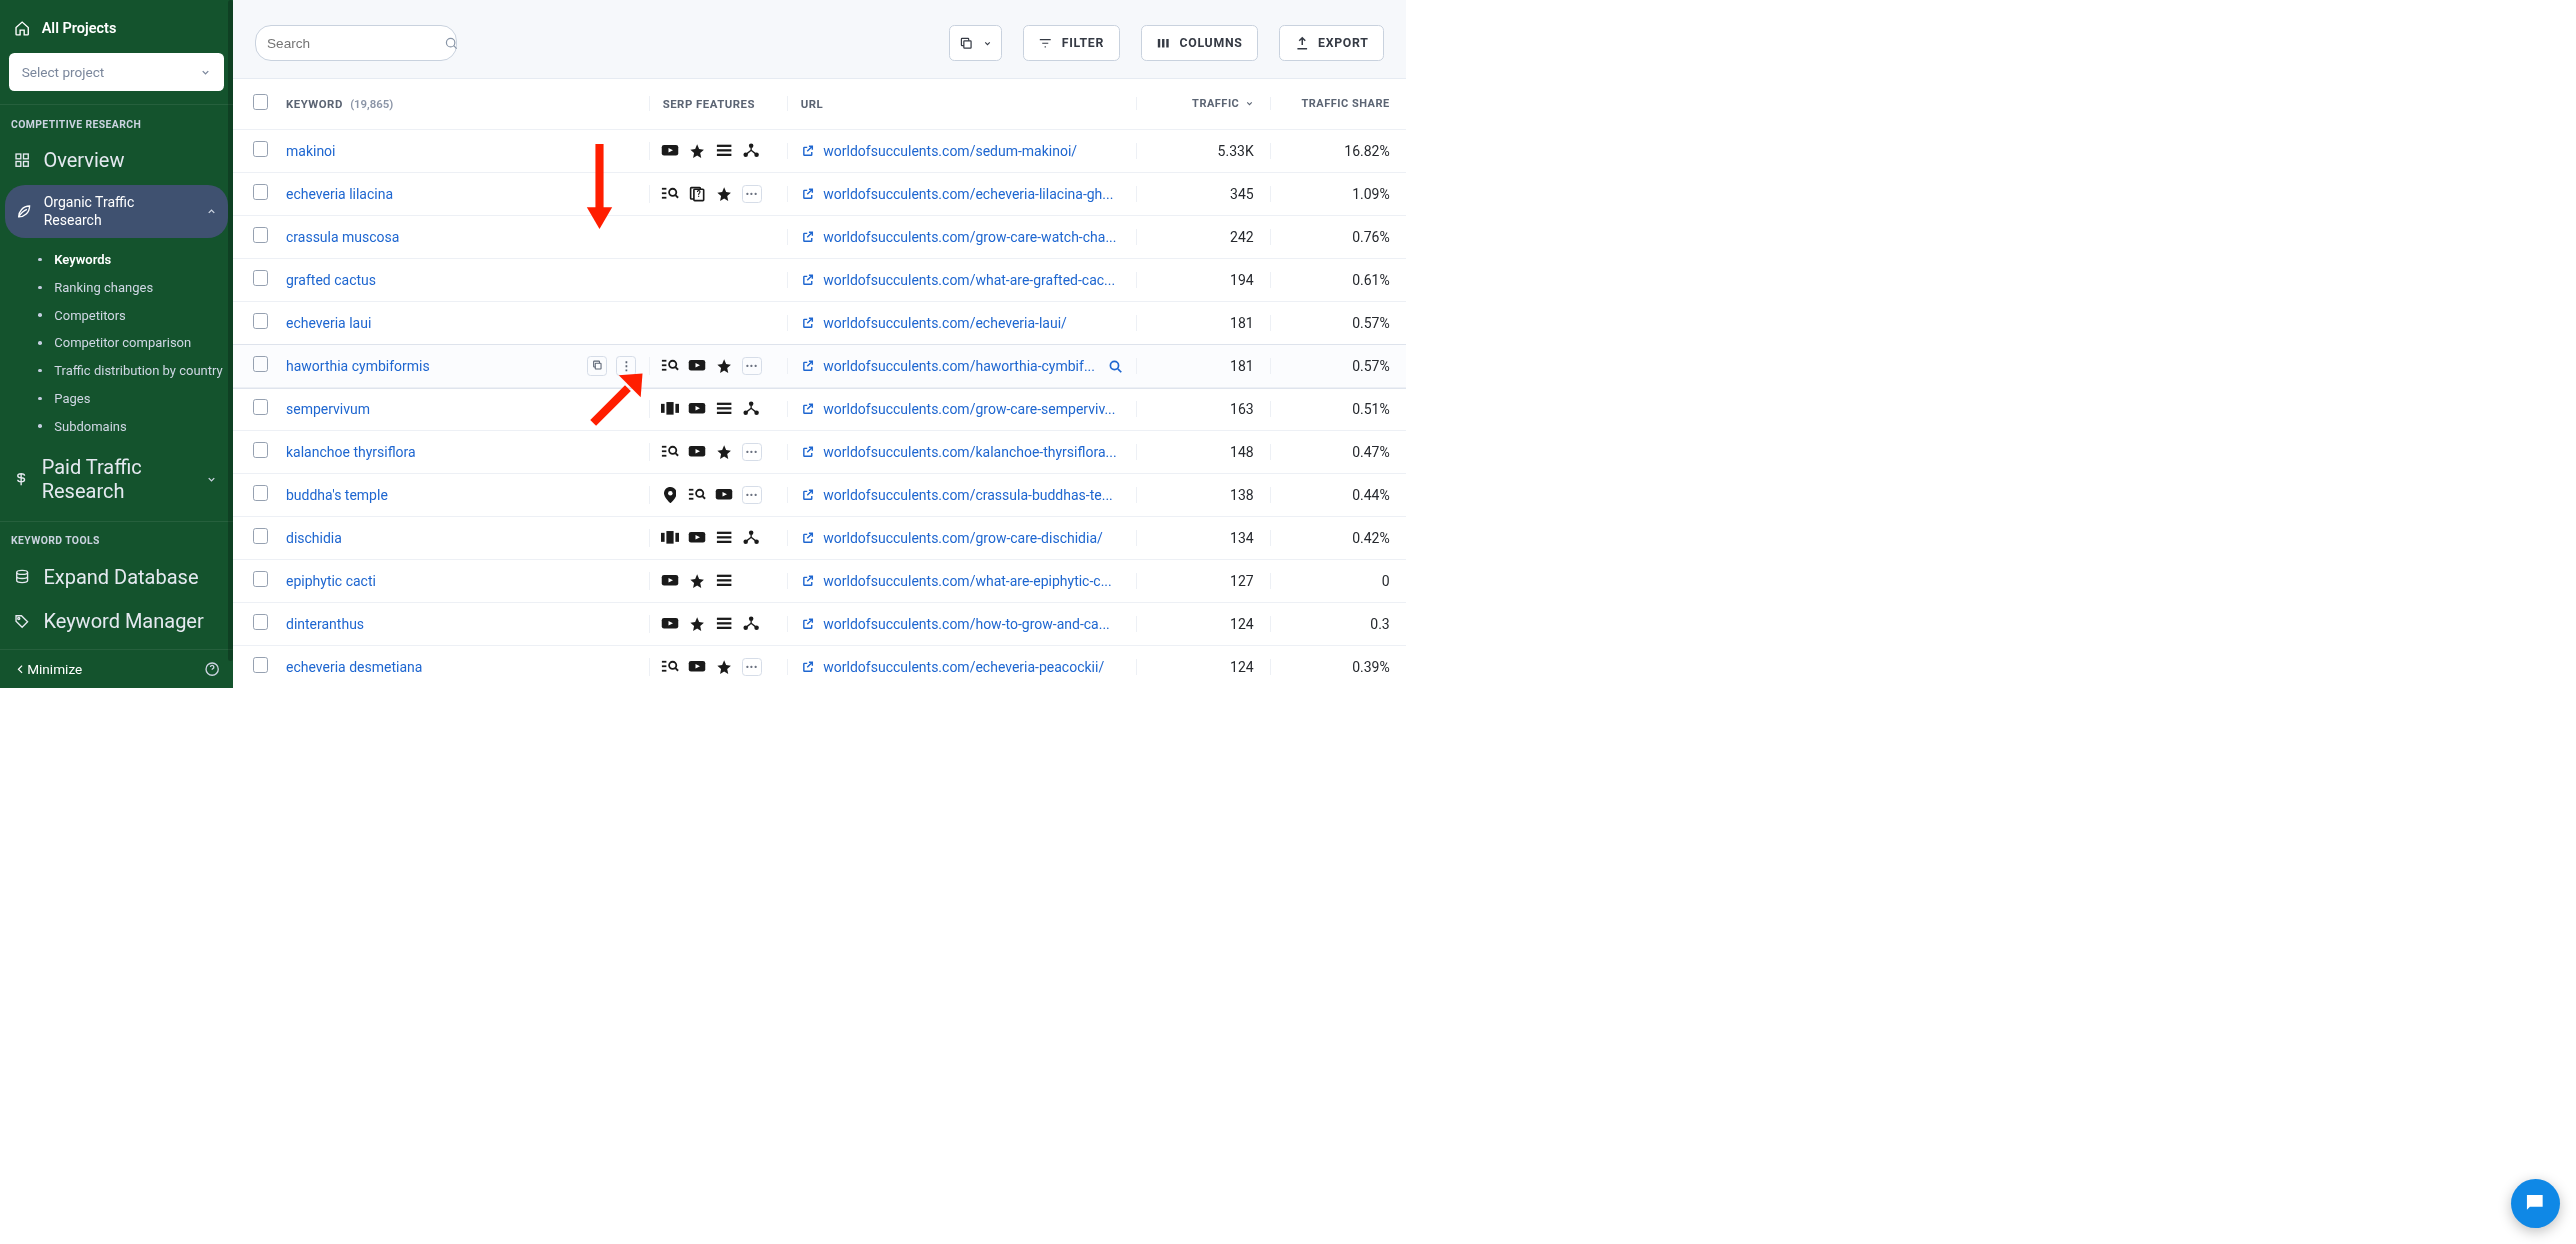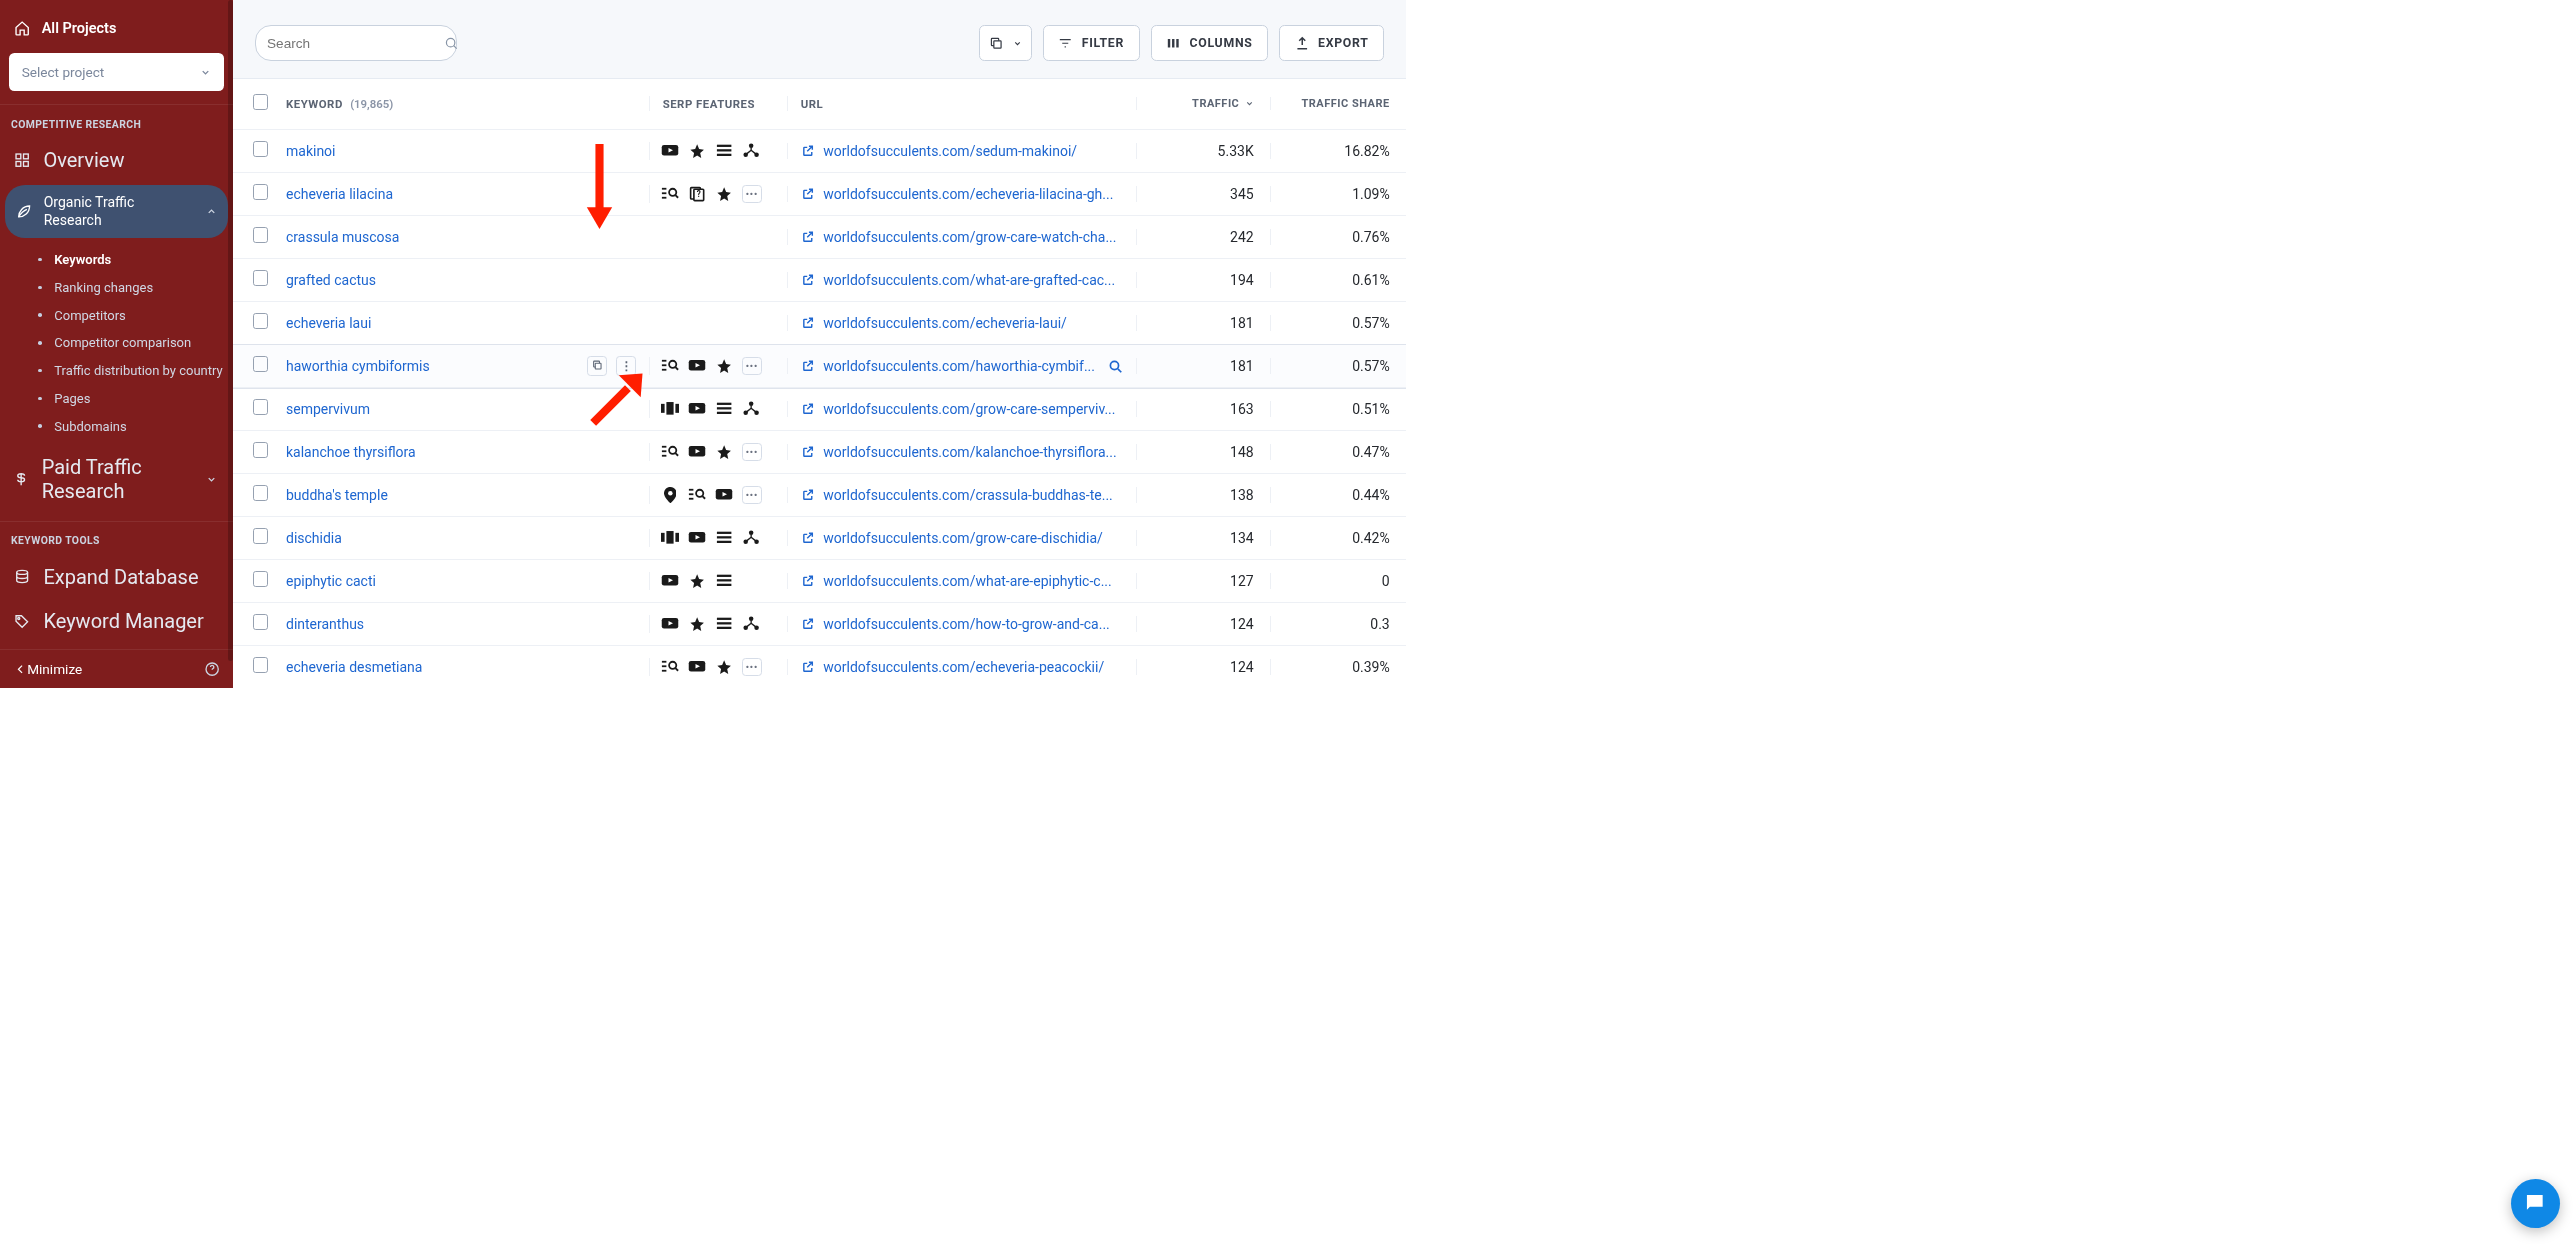--- a/index.html
+++ b/index.html
@@ -5,7 +5,7 @@
 * { margin: 0; padding: 0; box-sizing: border-box; }
 body { font-family: -apple-system, BlinkMacSystemFont, "Segoe UI", Roboto, Helvetica, Arial, sans-serif; font-size: 12.7px; color: #333; overflow: hidden; }
 .app { display: flex; width:1406px; height: 688px; }
-.sidebar { width: 233px; background: #7f1d1d; color: #fff; display:flex; flex-direction:column; flex-shrink:0; position: relative;}
+.sidebar { width: 233px; background: #14532d; color: #fff; display:flex; flex-direction:column; flex-shrink:0; position: relative;}
 .sb-top { padding: 14.5px 9px 7.3px 9px; }
 .sb-all { display:flex; align-items:center; gap: 11px; padding: 5.4px 5.4px 12.7px 5.4px; font-size: 14.5px; font-weight: 600; }
 .sb-select { background:#fff; border-radius: 5.4px; color:#7b879c; display:flex; align-items:center; justify-content: space-between; padding: 11px 12.7px; font-size:13.6px; margin-top: 3.6px; cursor:pointer;}

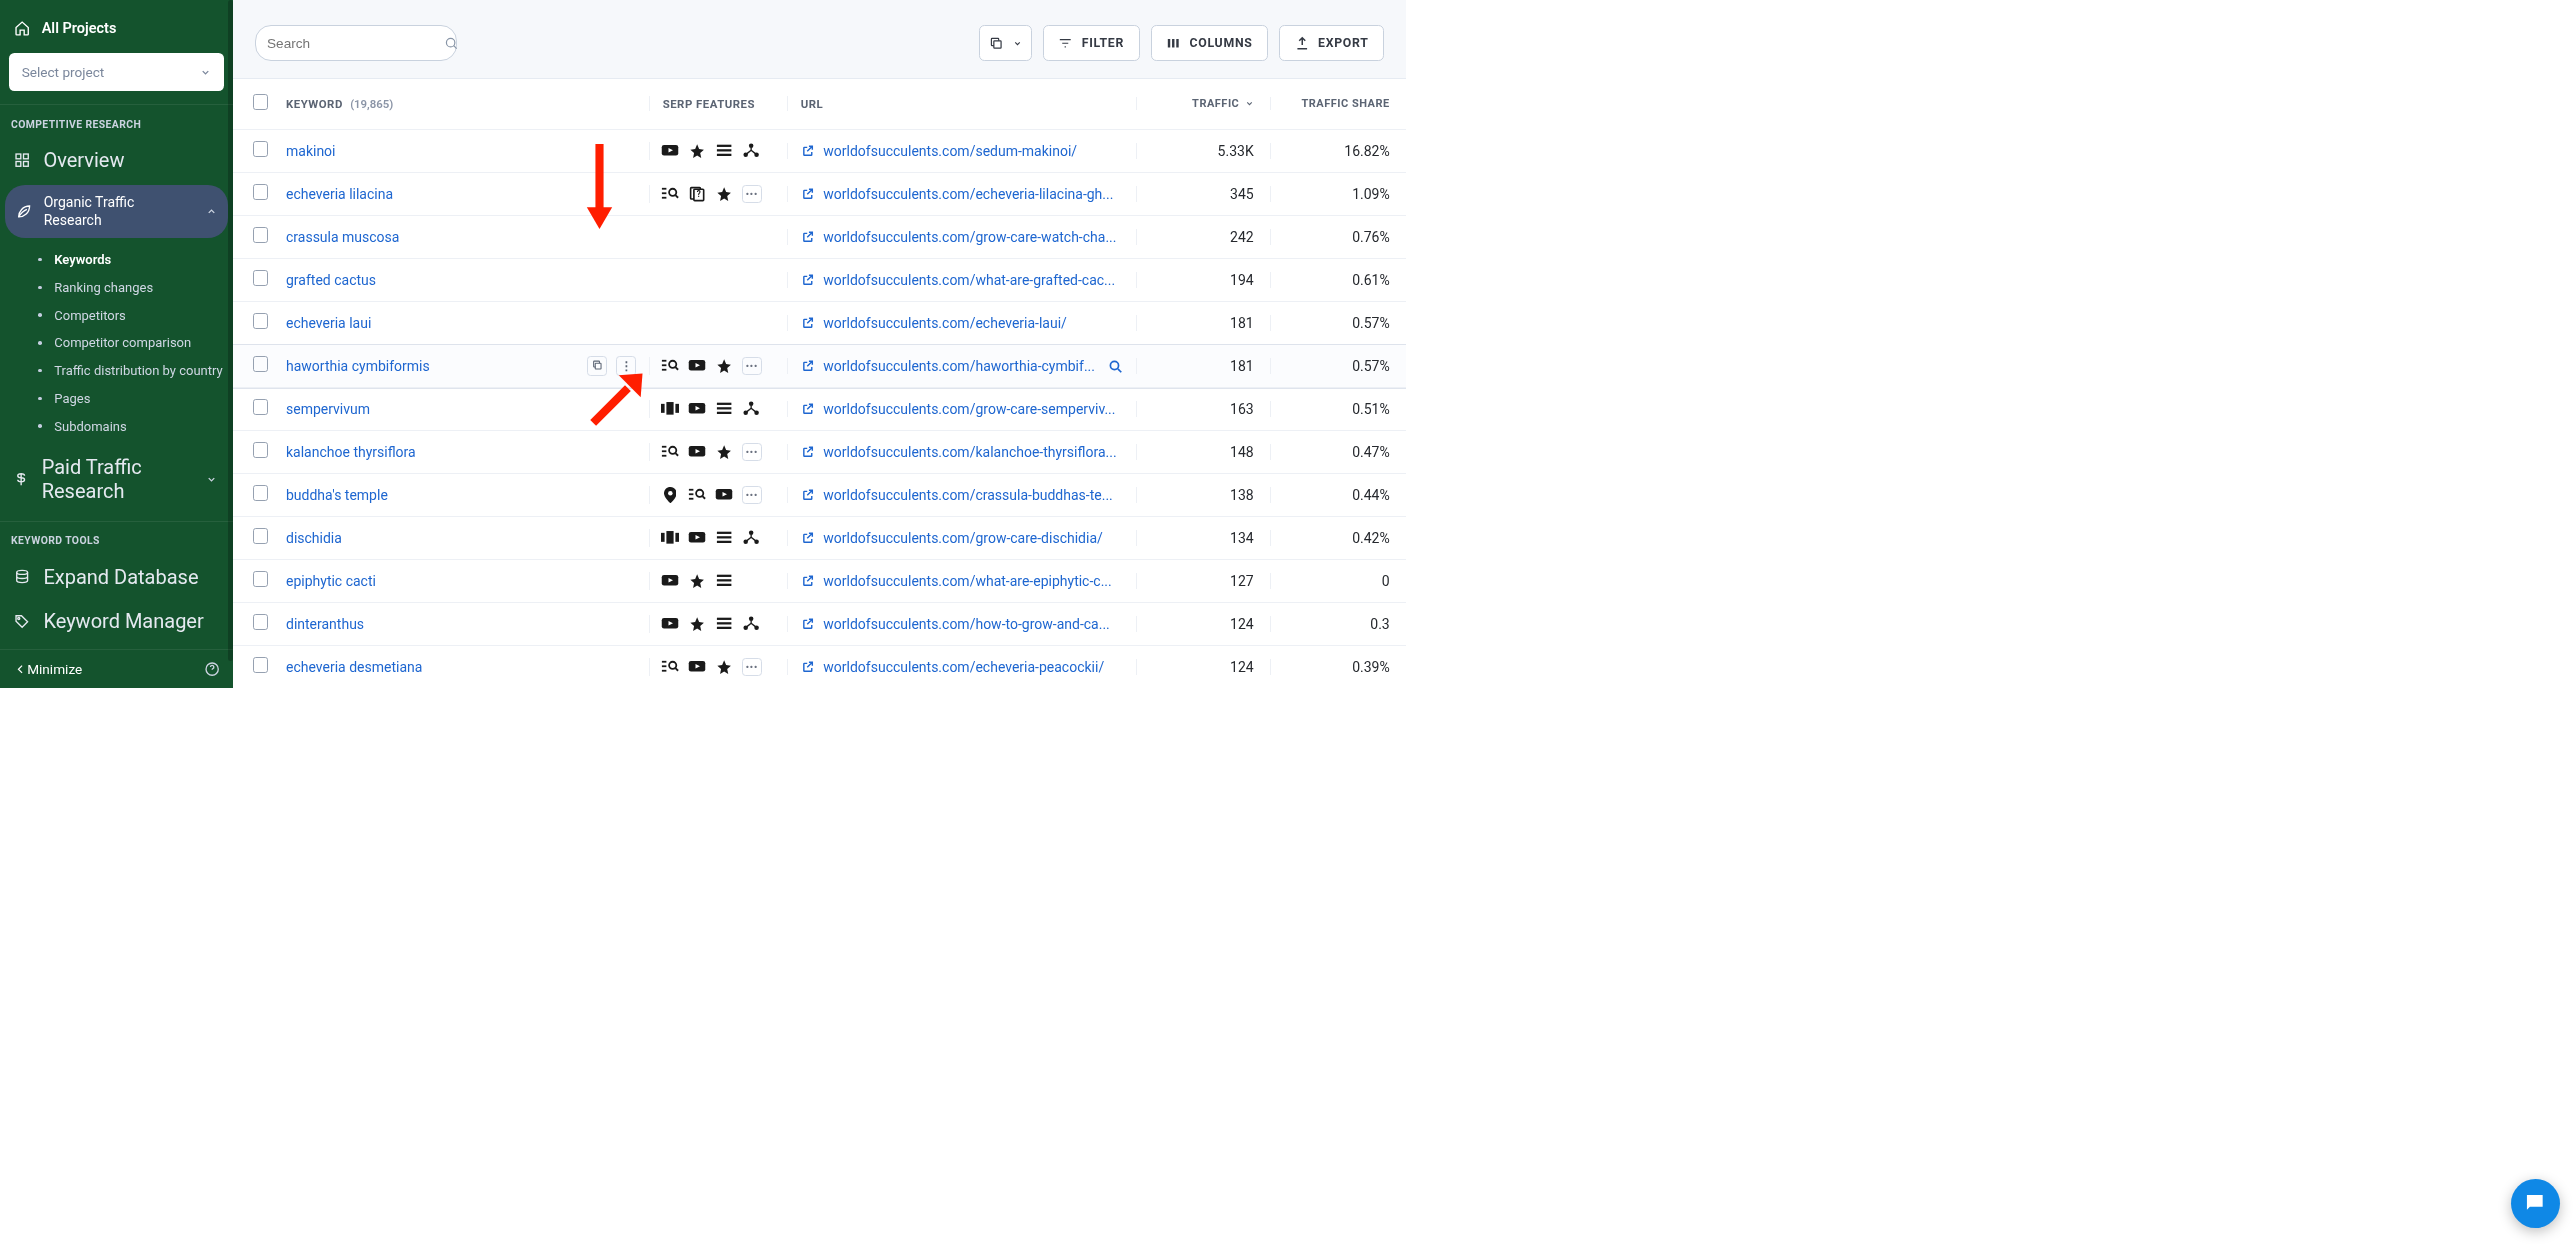--- a/index.html
+++ b/index.html
@@ -28,7 +28,7 @@
 .toolbar { display:flex; align-items:center; justify-content:space-between; padding: 25.4px 22px 16.3px 22px; }
 .search-box { width:202px; height: 36px; border:0.9px solid #c9d2de; border-radius:16px; background:#fff; display:flex; align-items:center; padding: 0 11px; color:#8895a7; }
 .search-box input { border:0; outline:0; font-size:13.6px; flex:1; background:transparent; color:#333;}
-.tb-right { display:flex; gap:11px; }
+.tb-right { display:flex; gap:21px; }
 .tb-btn { height: 36px; border:0.9px solid #c9d2de; border-radius:5.4px; background:#fff; display:flex; align-items:center; gap:9px; padding:0 14.5px; font-size:12.3px; font-weight:700; letter-spacing:0.7px; color:#353a44; cursor:pointer; text-transform:uppercase;}
 .tb-btn.small { padding: 0 9px; }
 .tabular { flex:1; background:#fff; border-top:0.9px solid #e6ebf2; overflow:hidden;}

